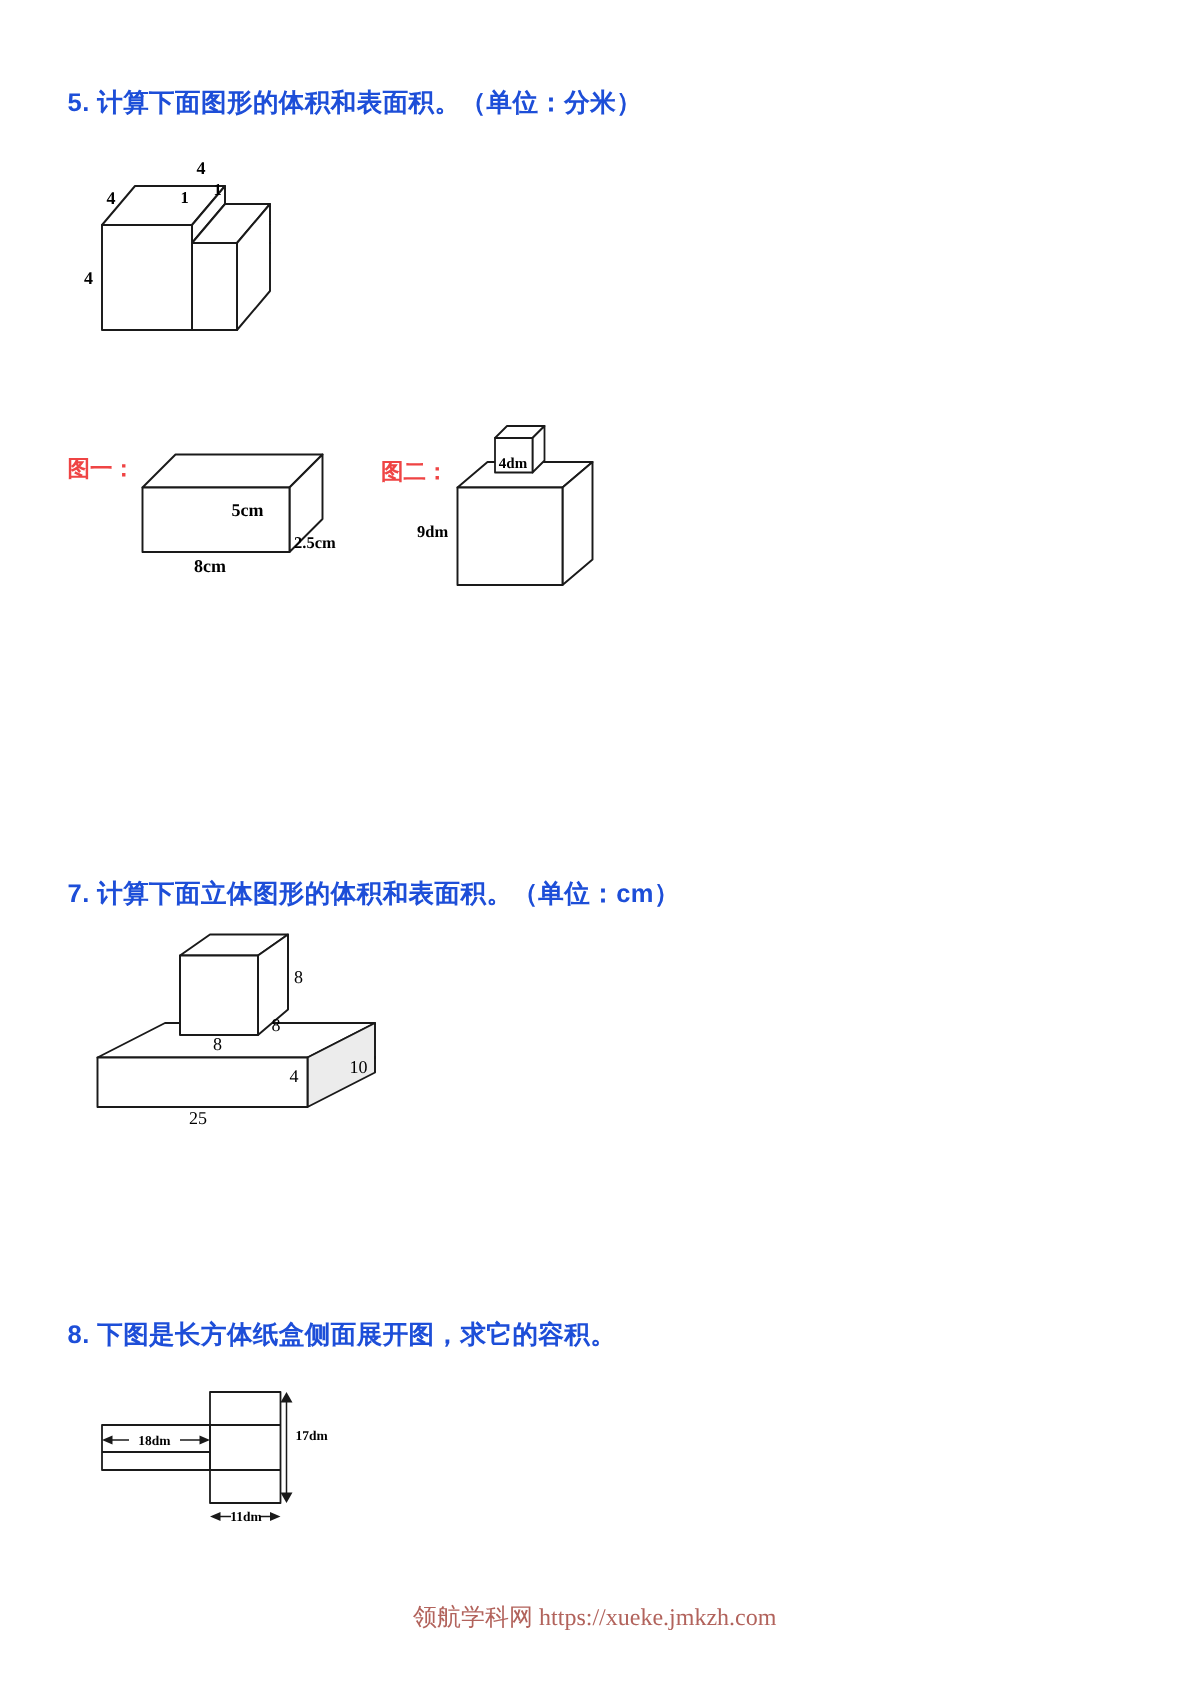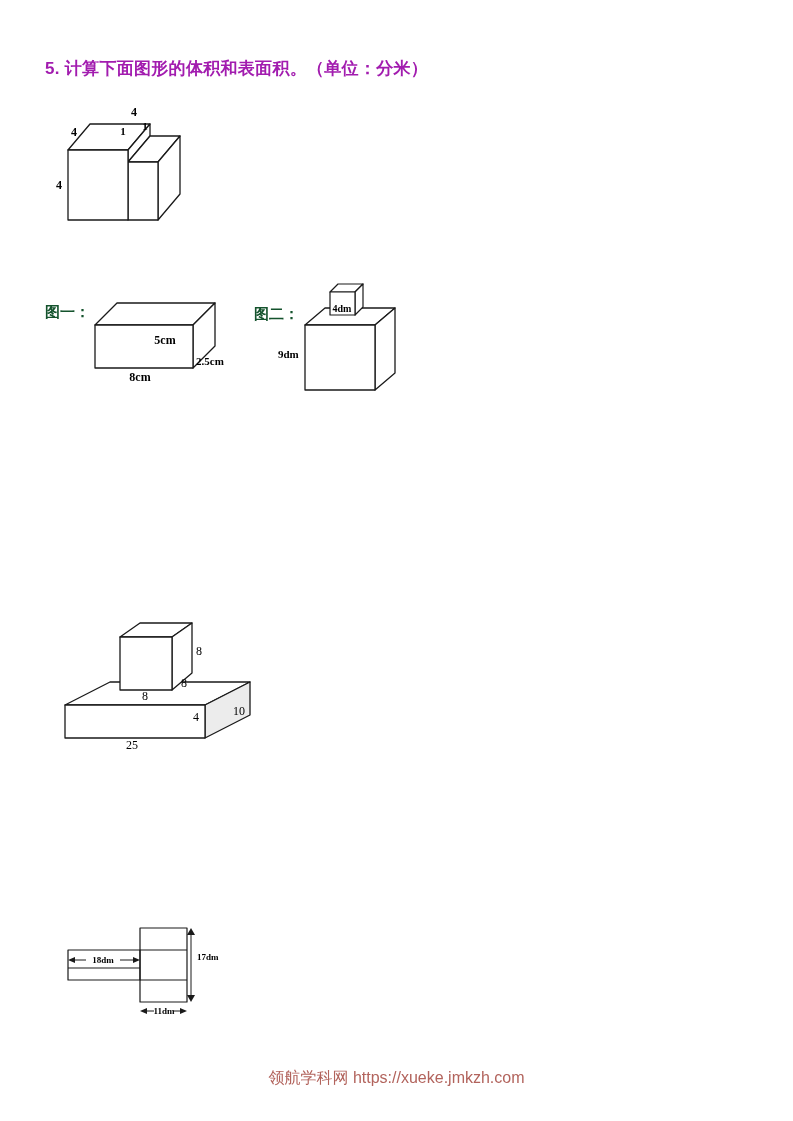--- a/index.html
+++ b/index.html
@@ -10,7 +10,7 @@
   }
   .qtext {
     position:absolute; left:45px; font-size:17px; font-weight:600;
-    letter-spacing:0.3px; color:#a21caf; white-space:nowrap;
+    letter-spacing:0.3px; color:#1d4ed8; white-space:nowrap;
   }
   .fig-caption {
     position:absolute; font-size:15px; font-weight:700; color:#14532d; white-space:nowrap;

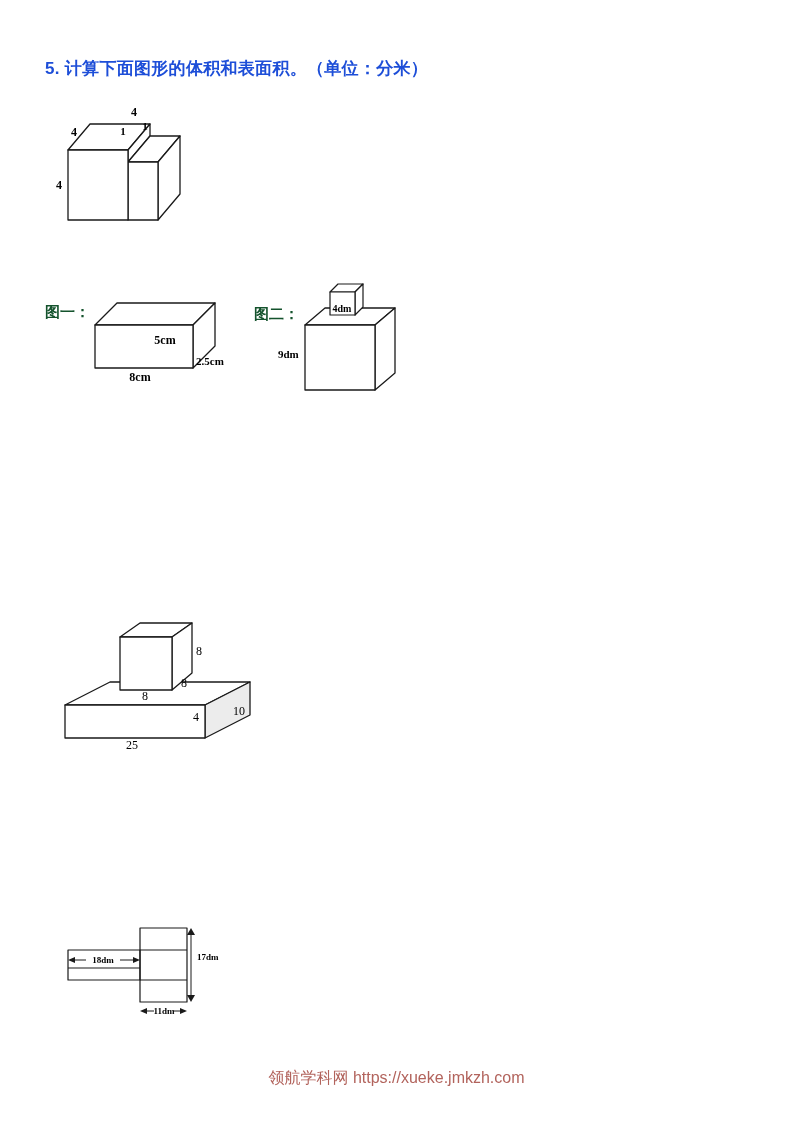--- a/index.html
+++ b/index.html
@@ -13,7 +13,7 @@
     letter-spacing:0.3px; color:#1d4ed8; white-space:nowrap;
   }
   .fig-caption {
-    position:absolute; font-size:15px; font-weight:700; color:#14532d; white-space:nowrap;
+    position:absolute; font-size:15px; font-weight:700; color:#ef4444; white-space:nowrap;
   }
   .fig { position:absolute; }
   .fig text {

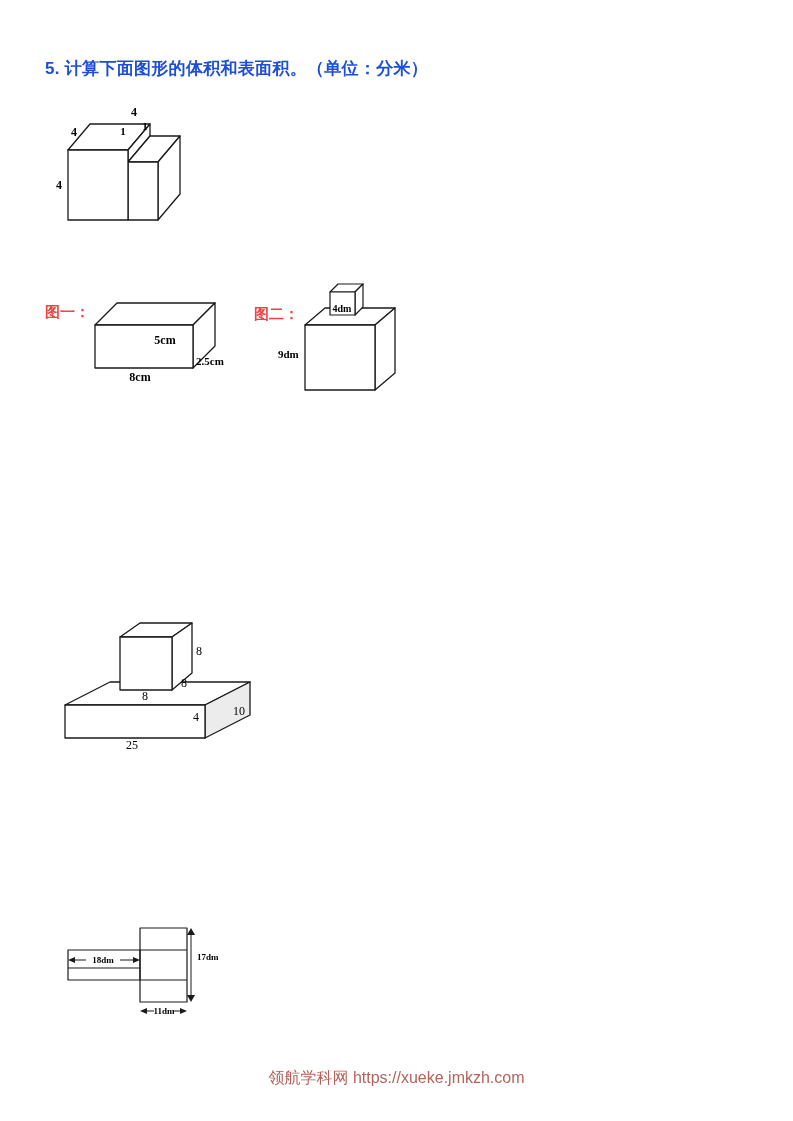--- a/index.html
+++ b/index.html
@@ -79,6 +79,7 @@
     <text x="8" y="80" font-size="11" text-anchor="start">9dm</text>
   </svg>
 
+  <div class="qtext" style="top:584px">7. 计算下面立体图形的体积和表面积。（单位：cm）</div>
 
   <svg class="fig fig--plain" style="left:55px; top:618px" width="235" height="140" viewBox="0 0 235 140">
     <g stroke="#1a1a1a" stroke-width="1.3" stroke-linejoin="round">

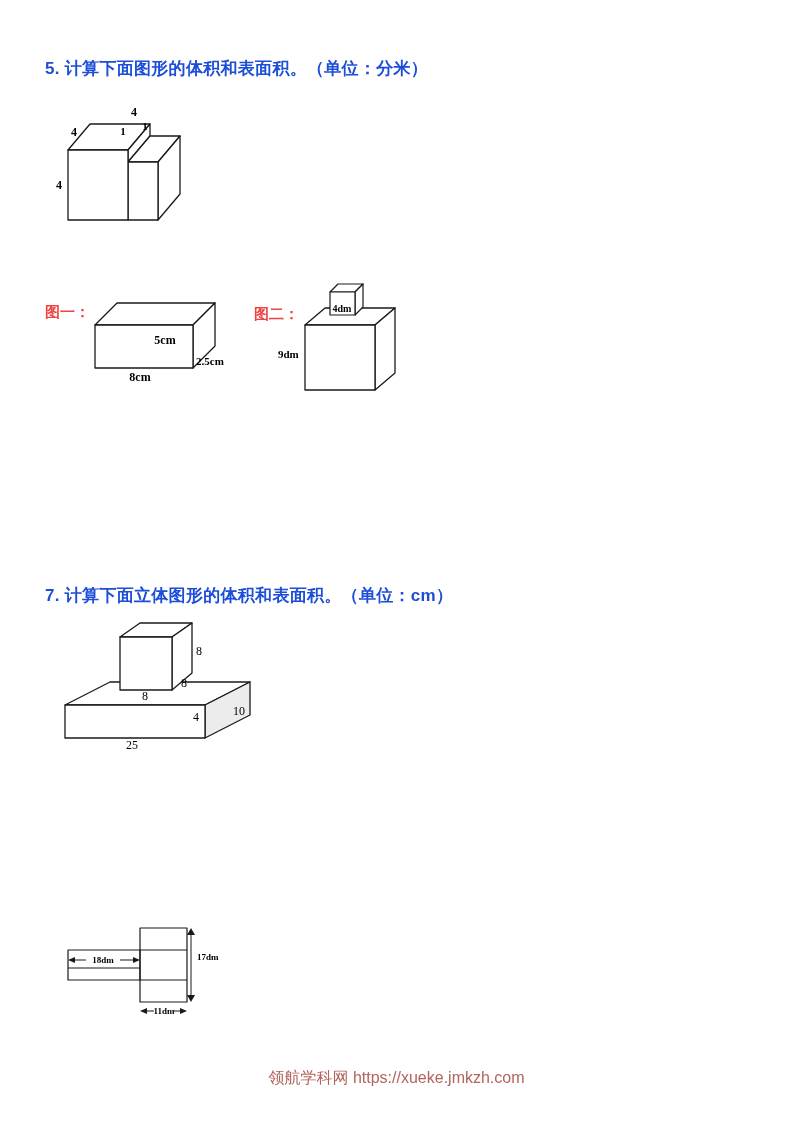--- a/index.html
+++ b/index.html
@@ -100,6 +100,7 @@
     <text x="77" y="131" font-size="12" text-anchor="middle">25</text>
   </svg>
 
+  <div class="qtext" style="top:878px">8. 下图是长方体纸盒侧面展开图，求它的容积。</div>
 
   <svg class="fig" style="left:60px; top:922px" width="185" height="100" viewBox="0 0 185 100">
     <g fill="none" stroke="#1a1a1a" stroke-width="1.2" stroke-linejoin="round">

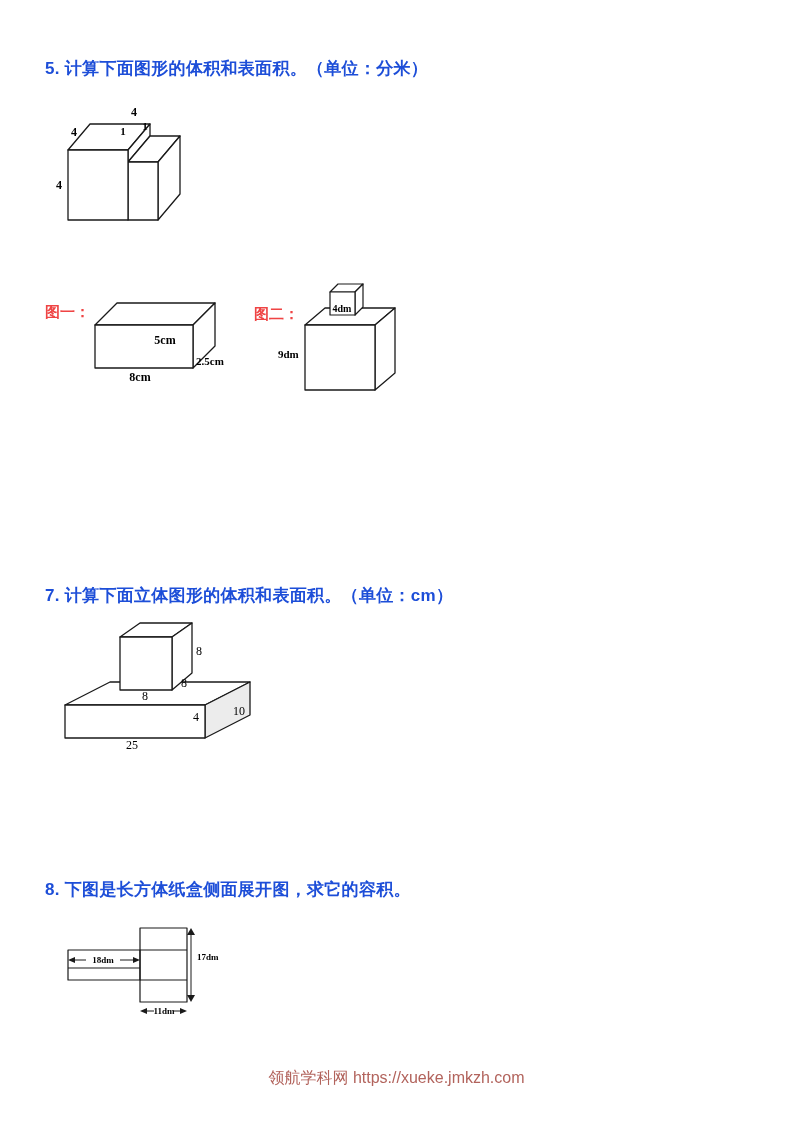--- a/index.html
+++ b/index.html
@@ -23,7 +23,7 @@
   .fig--plain text { font-weight:400; }
   .footer {
     position:absolute; top:1068px; left:0; width:793px; text-align:center;
-    font-size:16px; color:#b2635c;
+    font-size:16px; color:#b2635c;font-family:Liberation Serif, serif;
   }
   .footer-url { color:#b2635c; text-decoration:none; cursor:pointer; }
 </style>

